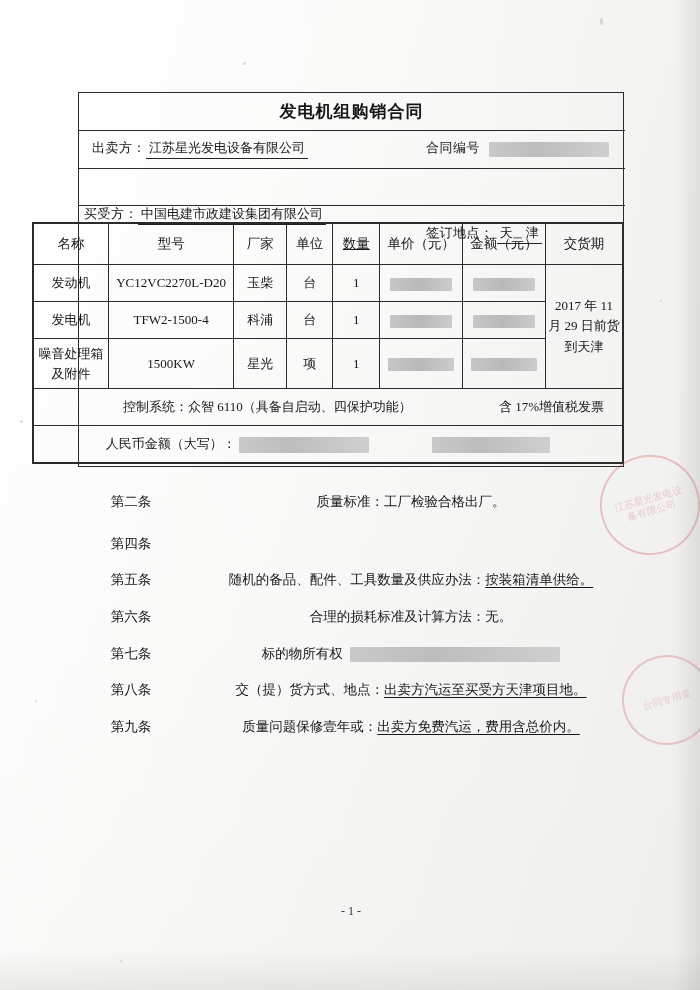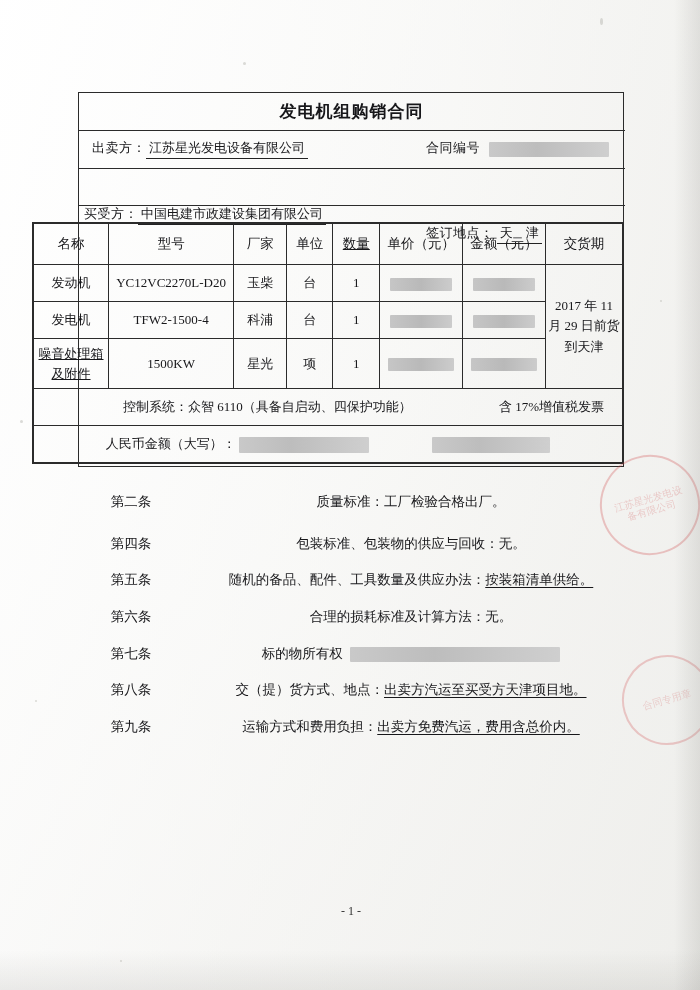--- a/index.html
+++ b/index.html
@@ -300,7 +300,7 @@
         </tr>
 
         <tr>
-          <td style="line-height:1.5;text-decoration:underline;">噪音处理箱及附件</td>
+          <td style="line-height:1.5;">噪音处理箱及附件</td>
           <td>1500KW</td>
           <td>星光</td>
           <td>项</td>

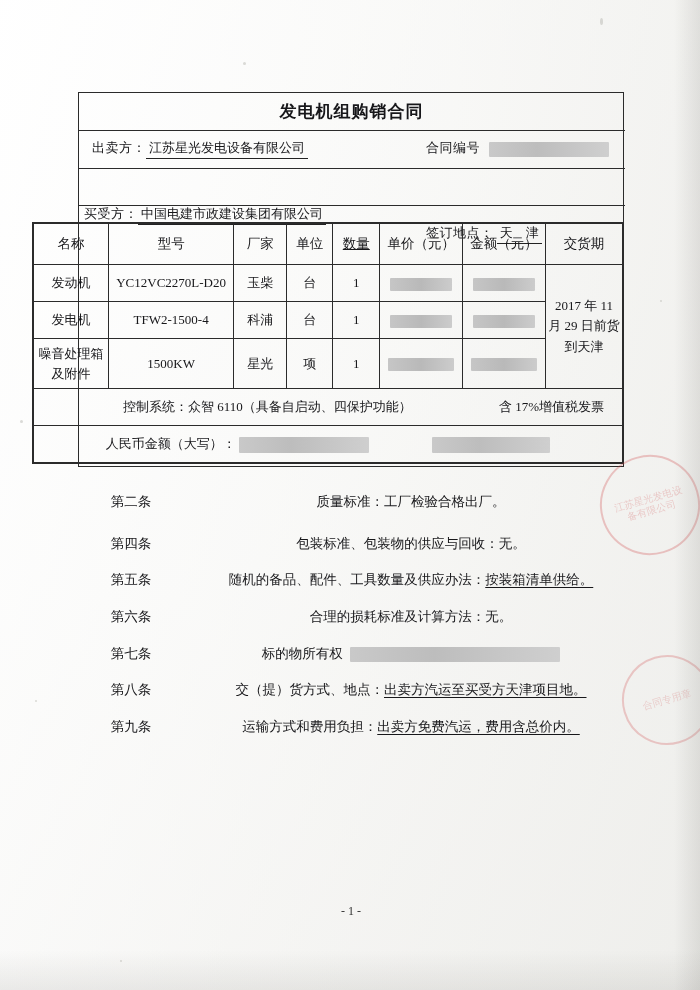--- a/index.html
+++ b/index.html
@@ -337,7 +337,6 @@
 
       <div class="clause" style="margin-top:18px;">
         <div class="no">第四条</div>
-        <div class="body">包装标准、包装物的供应与回收：无。</div>
       </div>
 
       <div class="clause">

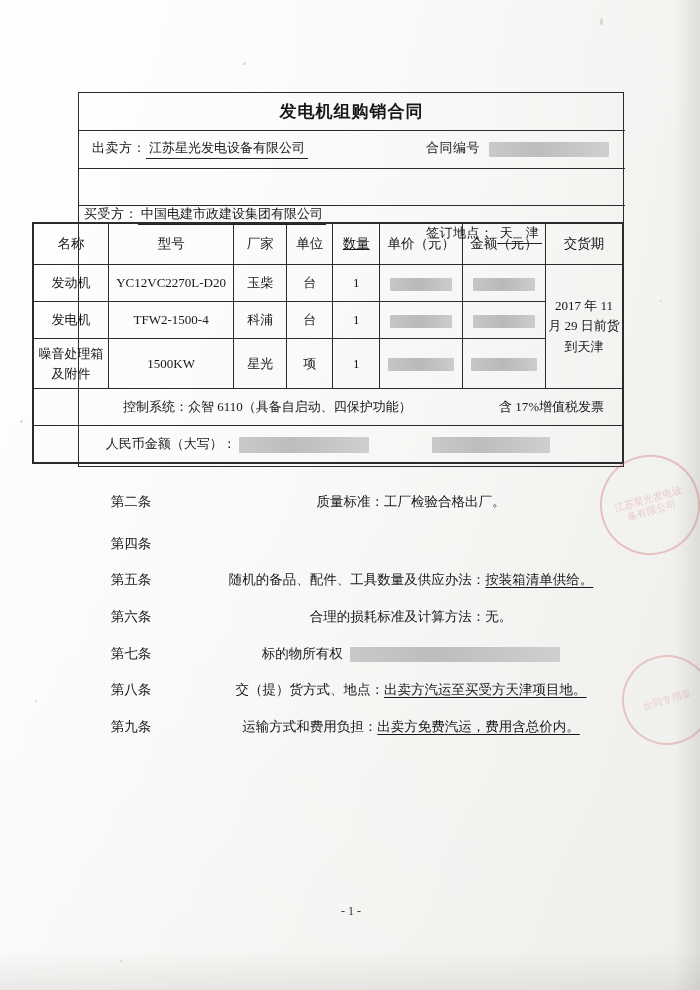--- a/index.html
+++ b/index.html
@@ -369,7 +369,7 @@
       <div class="clause">
         <div class="no">第九条</div>
         <div class="body">
-          <span>运输方式和费用负担：</span><span class="ul">出卖方免费汽运，费用含总价内。</span>
+          <span>质量问题保修壹年或：</span><span class="ul">出卖方免费汽运，费用含总价内。</span>
         </div>
       </div>
 

